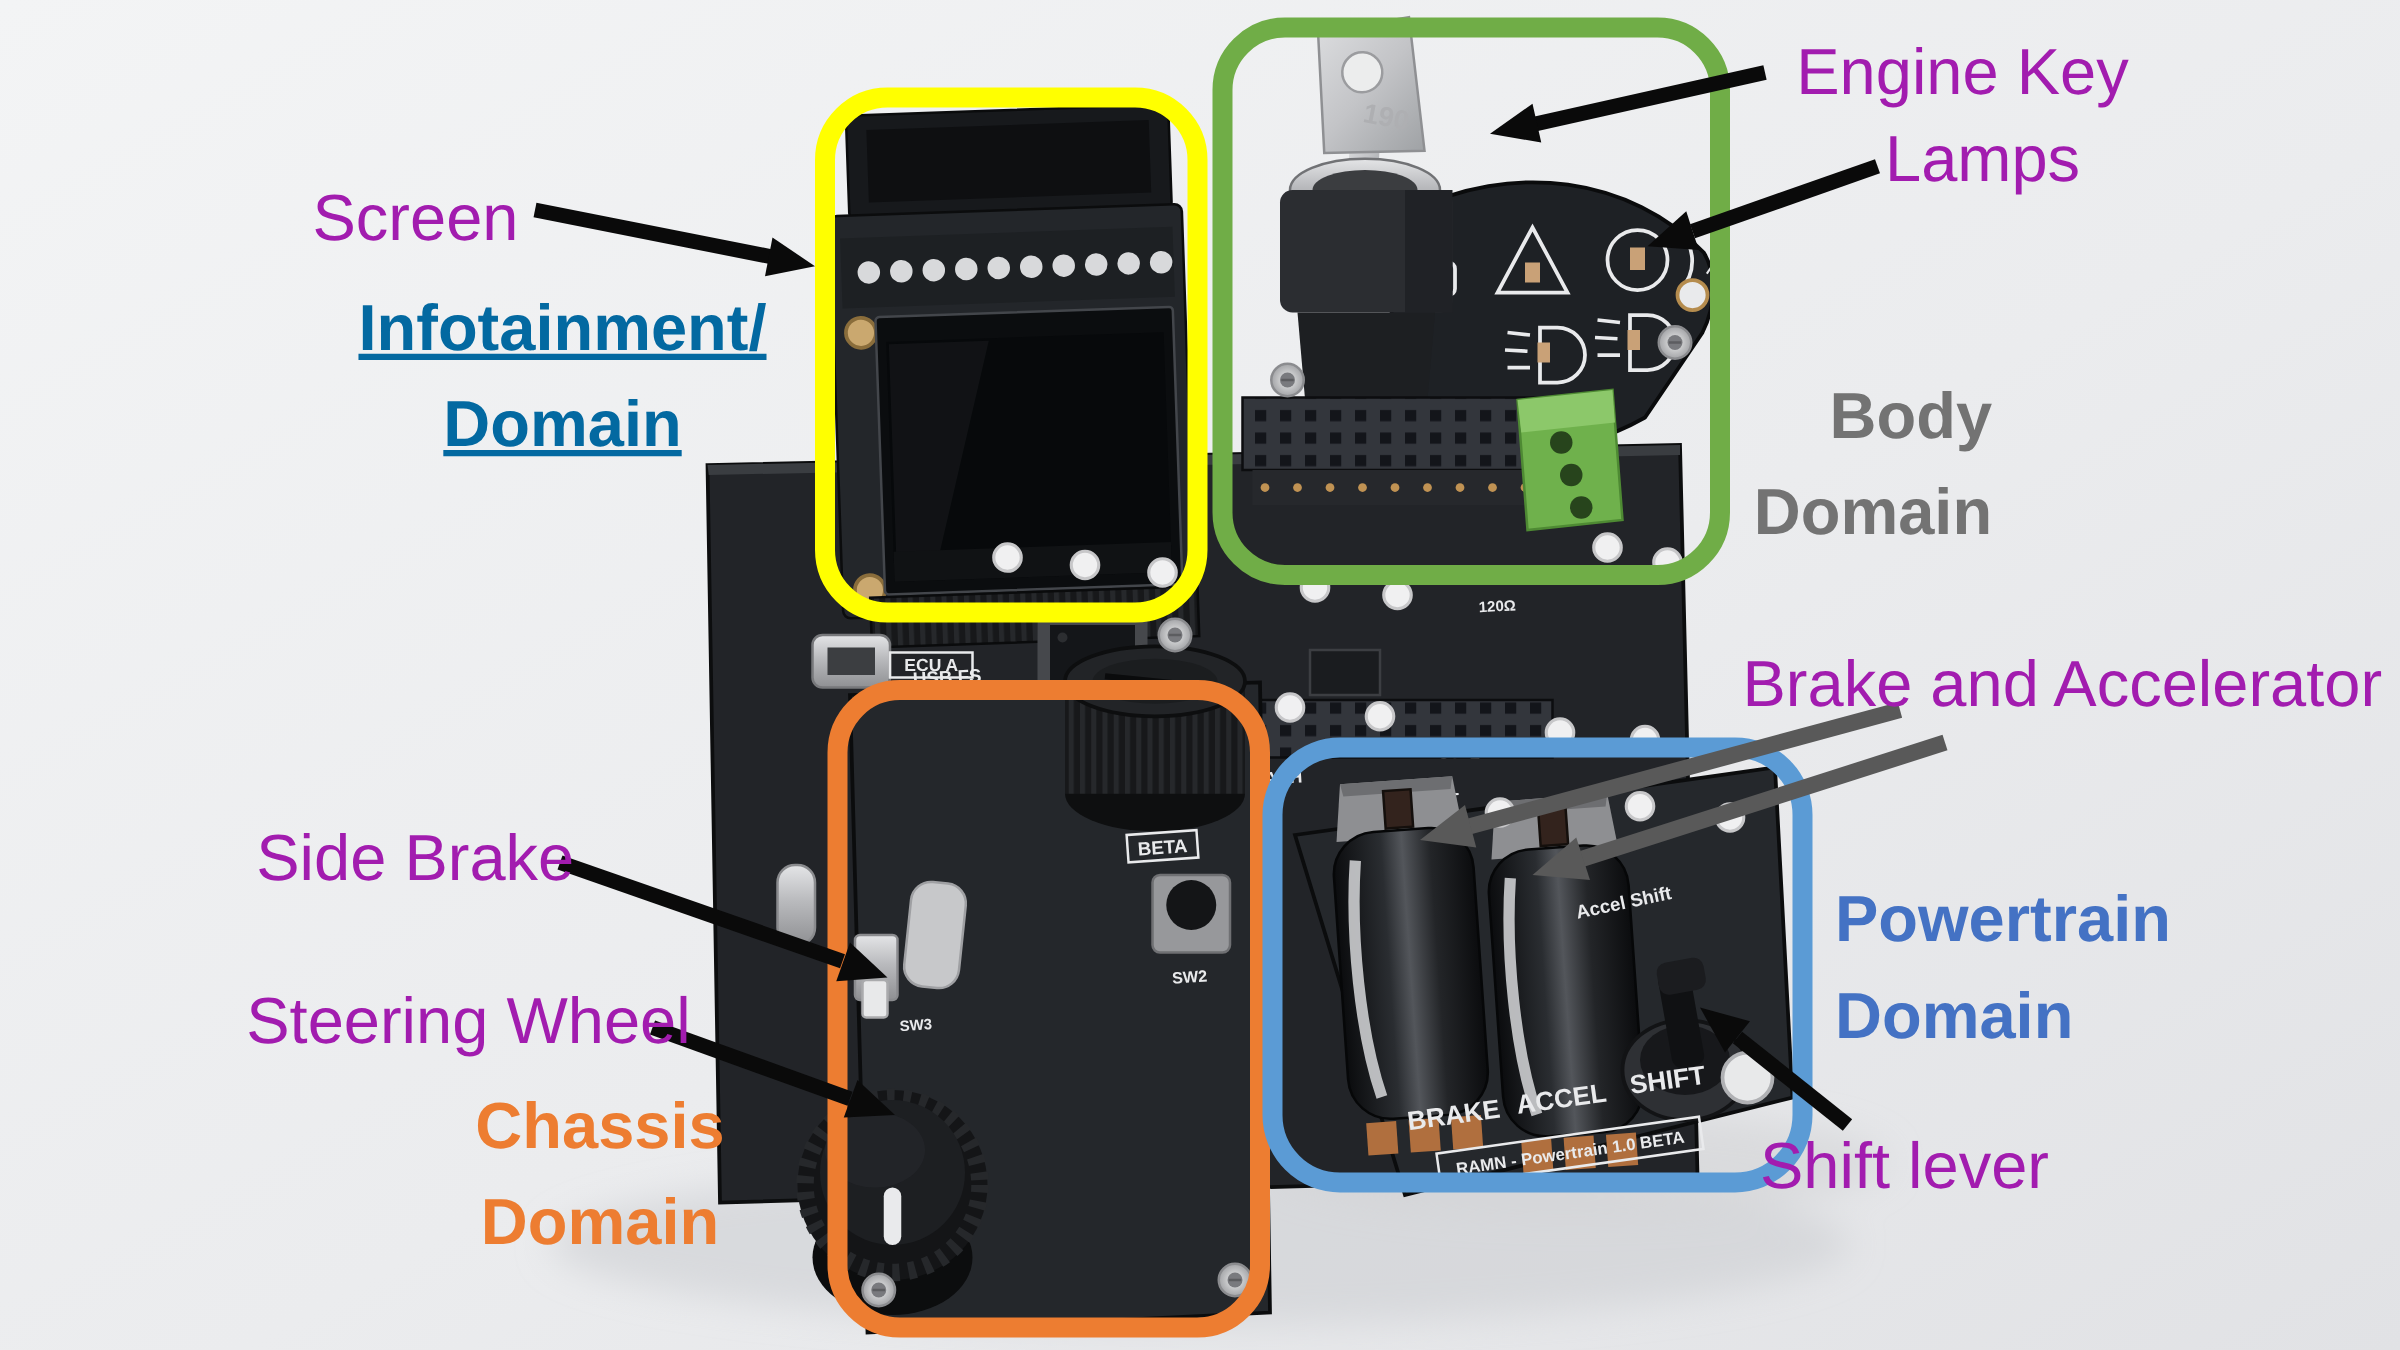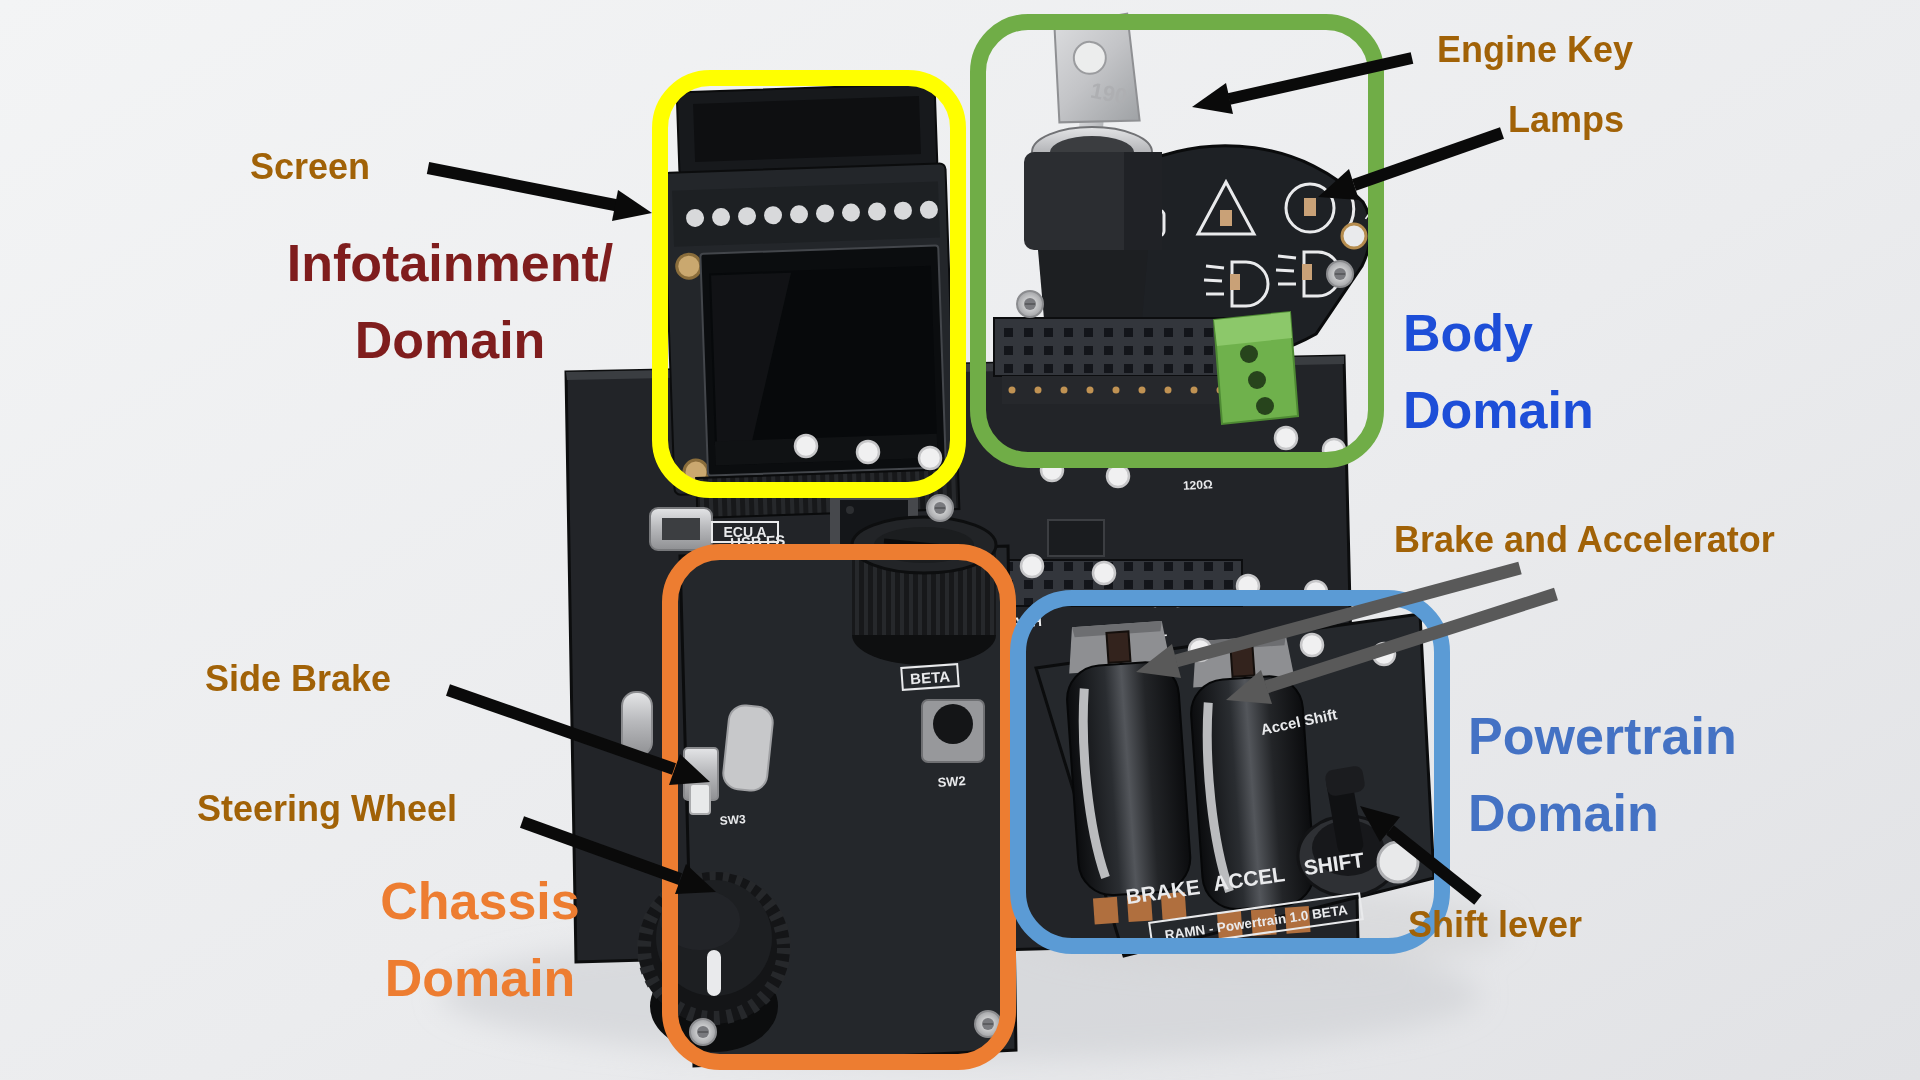--- a/index.html
+++ b/index.html
@@ -6,7 +6,7 @@
   .stage{position:relative;width:1920px;height:1080px;overflow:hidden;
          font-family:"Liberation Sans",sans-serif;background:#ecedee;}
   .stage svg{position:absolute;left:0;top:0;}
-  .callout{position:absolute;font-weight:700;font-size:36px;color:#a16207;
+  .callout{position:absolute;font-weight:400;font-size:52px;color:#a21caf;
            white-space:nowrap;line-height:1.1;}
   .domain{position:absolute;font-weight:700;font-size:52px;line-height:77px;
           white-space:nowrap;}

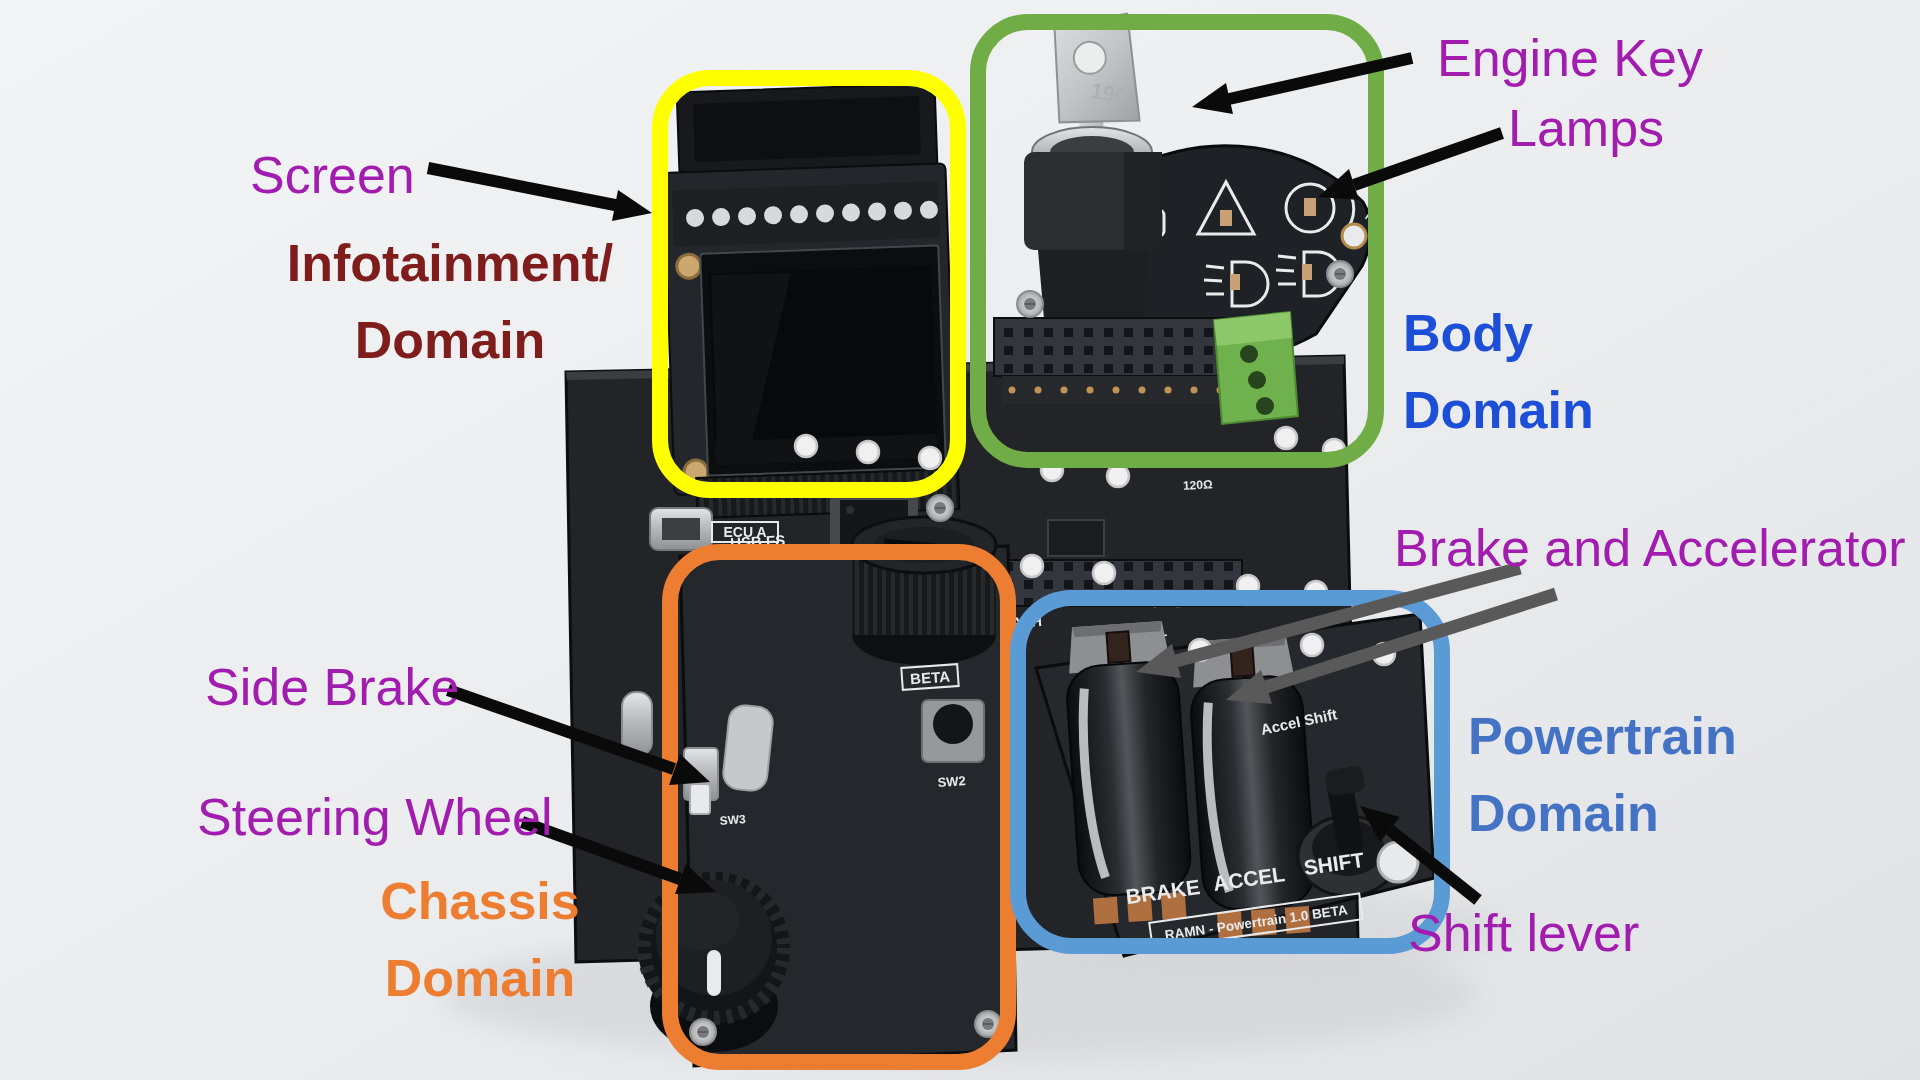--- a/index.html
+++ b/index.html
@@ -11,7 +11,7 @@
   .domain{position:absolute;font-weight:700;font-size:52px;line-height:77px;
           white-space:nowrap;}
   .domain.center{text-align:center;}
-  .c-gold{color:#7f1d1d;}
+  .c-gold{color:#0369a1;text-decoration:underline;}
   .c-green{color:#1d4ed8;}
   .c-orange{color:#ED7D31;}
   .c-blue{color:#4472C4;}

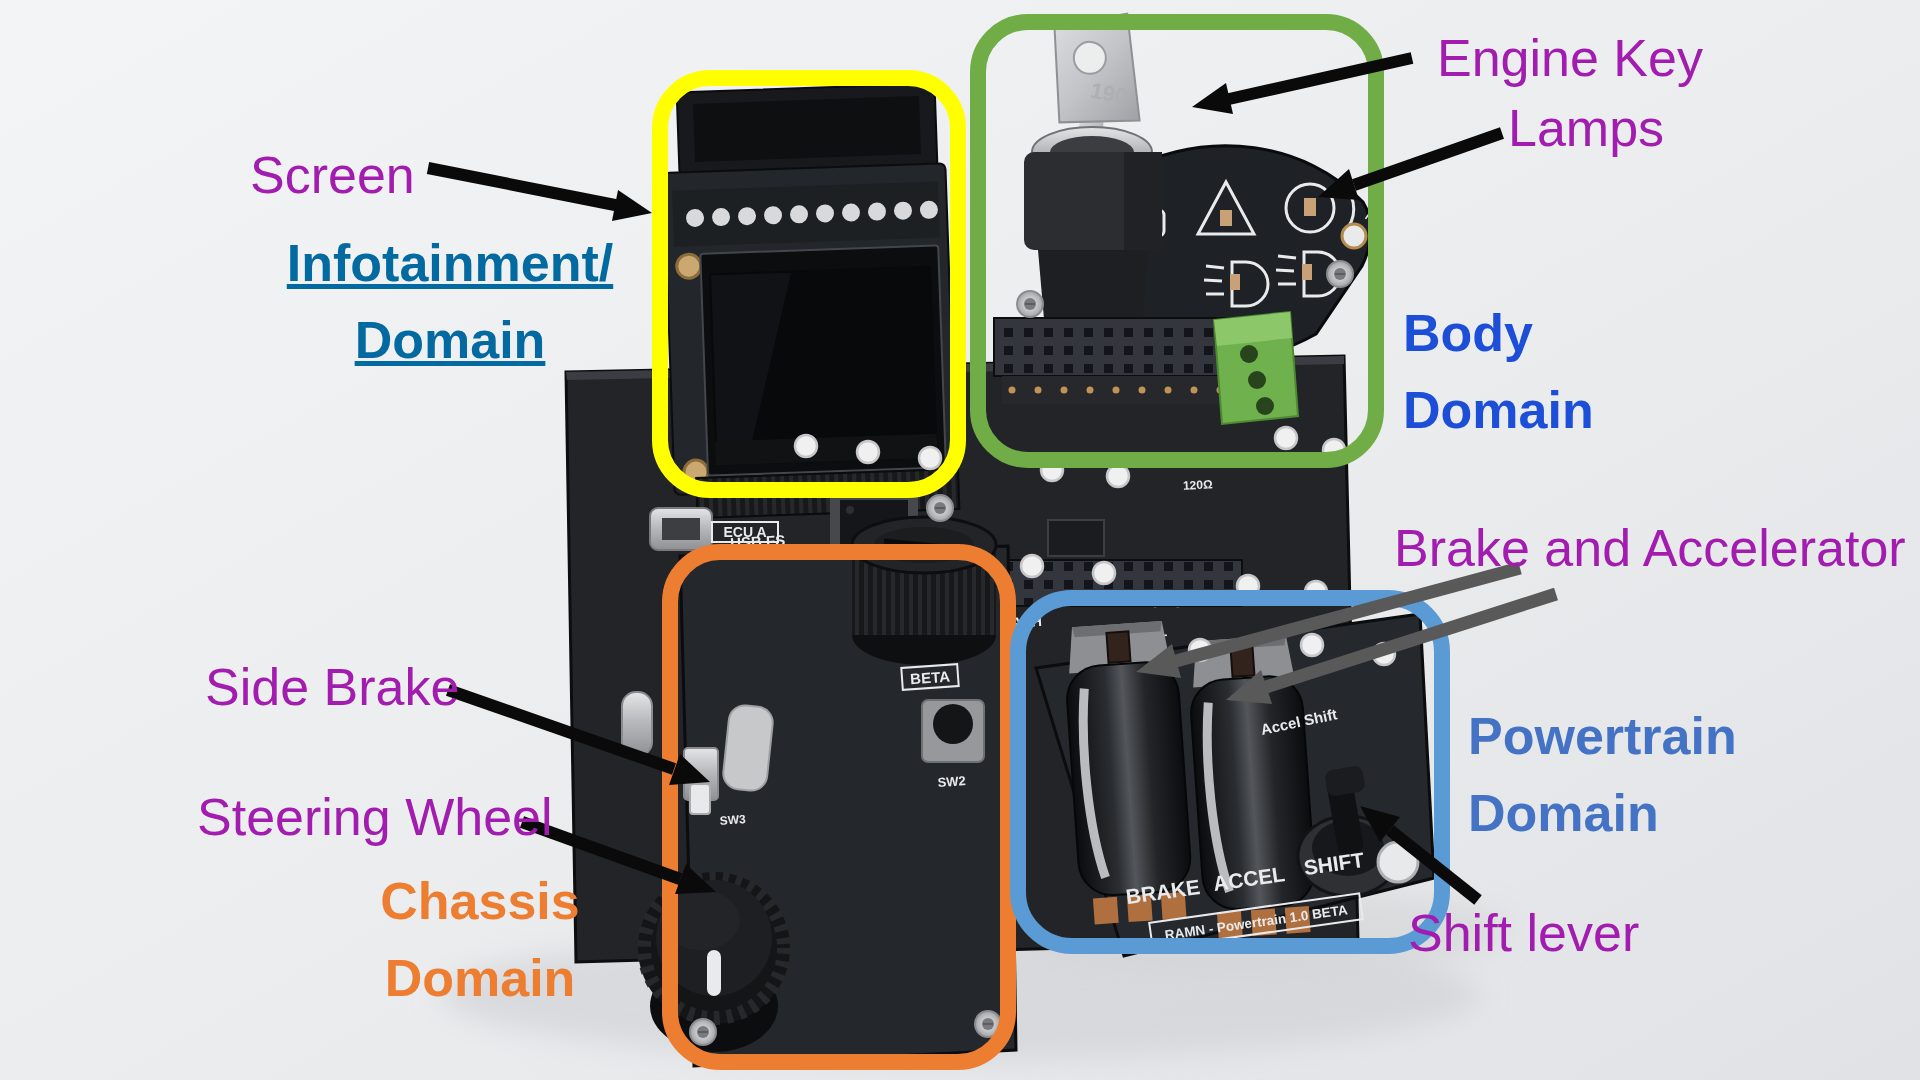--- a/index.html
+++ b/index.html
@@ -12,7 +12,7 @@
           white-space:nowrap;}
   .domain.center{text-align:center;}
   .c-gold{color:#0369a1;text-decoration:underline;}
-  .c-green{color:#1d4ed8;}
+  .c-green{color:#737373;text-align:right;}
   .c-orange{color:#ED7D31;}
   .c-blue{color:#4472C4;}
   .silk{font-family:"Liberation Sans",sans-serif;font-weight:700;fill:#e9eaec;}

